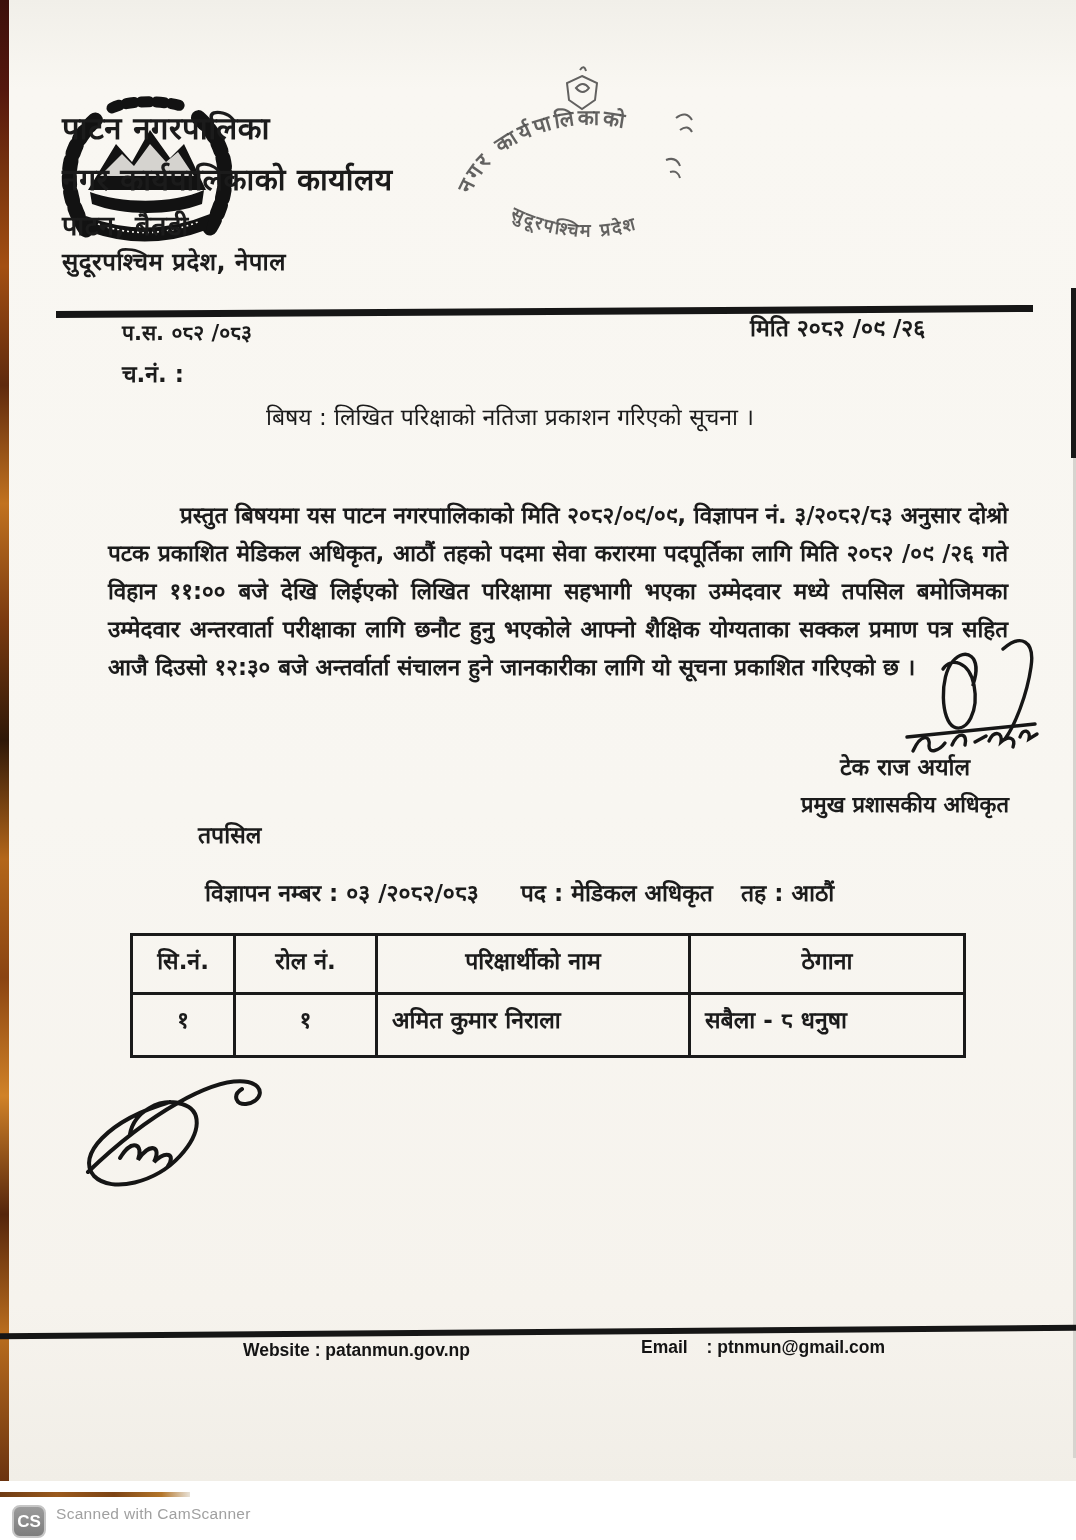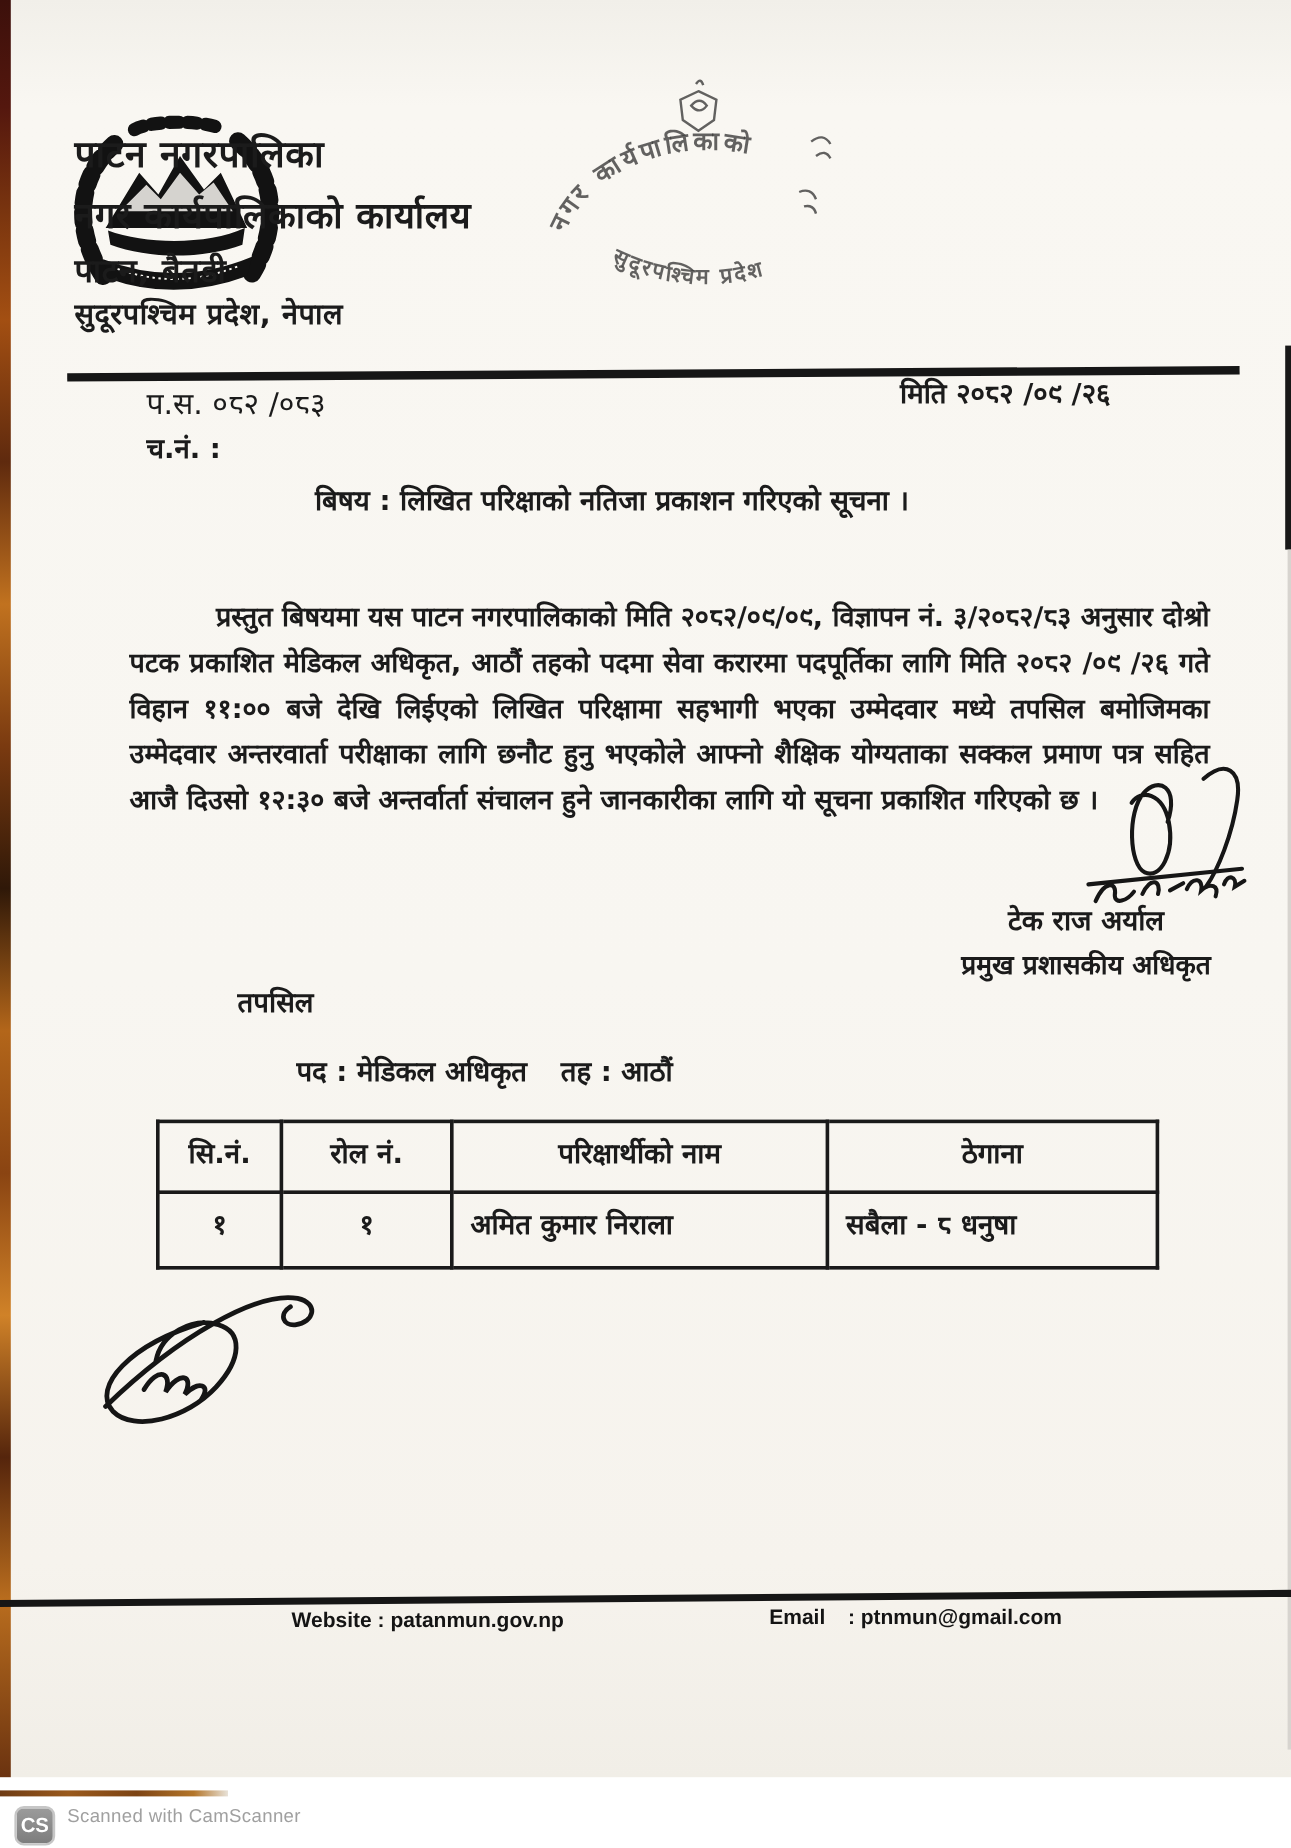--- a/index.html
+++ b/index.html
@@ -36,7 +36,7 @@
   .logo{position:absolute;left:52px;top:92px;}
   .stamp{position:absolute;left:430px;top:64px;opacity:.85;pointer-events:none;}
   
-  .ref-no{position:absolute;left:122px;top:318px;font-size:25px;font-weight:normal;}
+  .ref-no{position:absolute;left:122px;top:318px;font-size:21px;font-weight:bold;}
   .ref-date{position:absolute;left:750px;top:311px;font-size:23px;font-weight:bold;}
   .dispatch{position:absolute;left:122px;top:357px;font-size:23px;font-weight:bold;}
   .subject{position:absolute;left:185px;top:400px;width:650px;text-align:center;font-size:23px;font-weight:bold;}

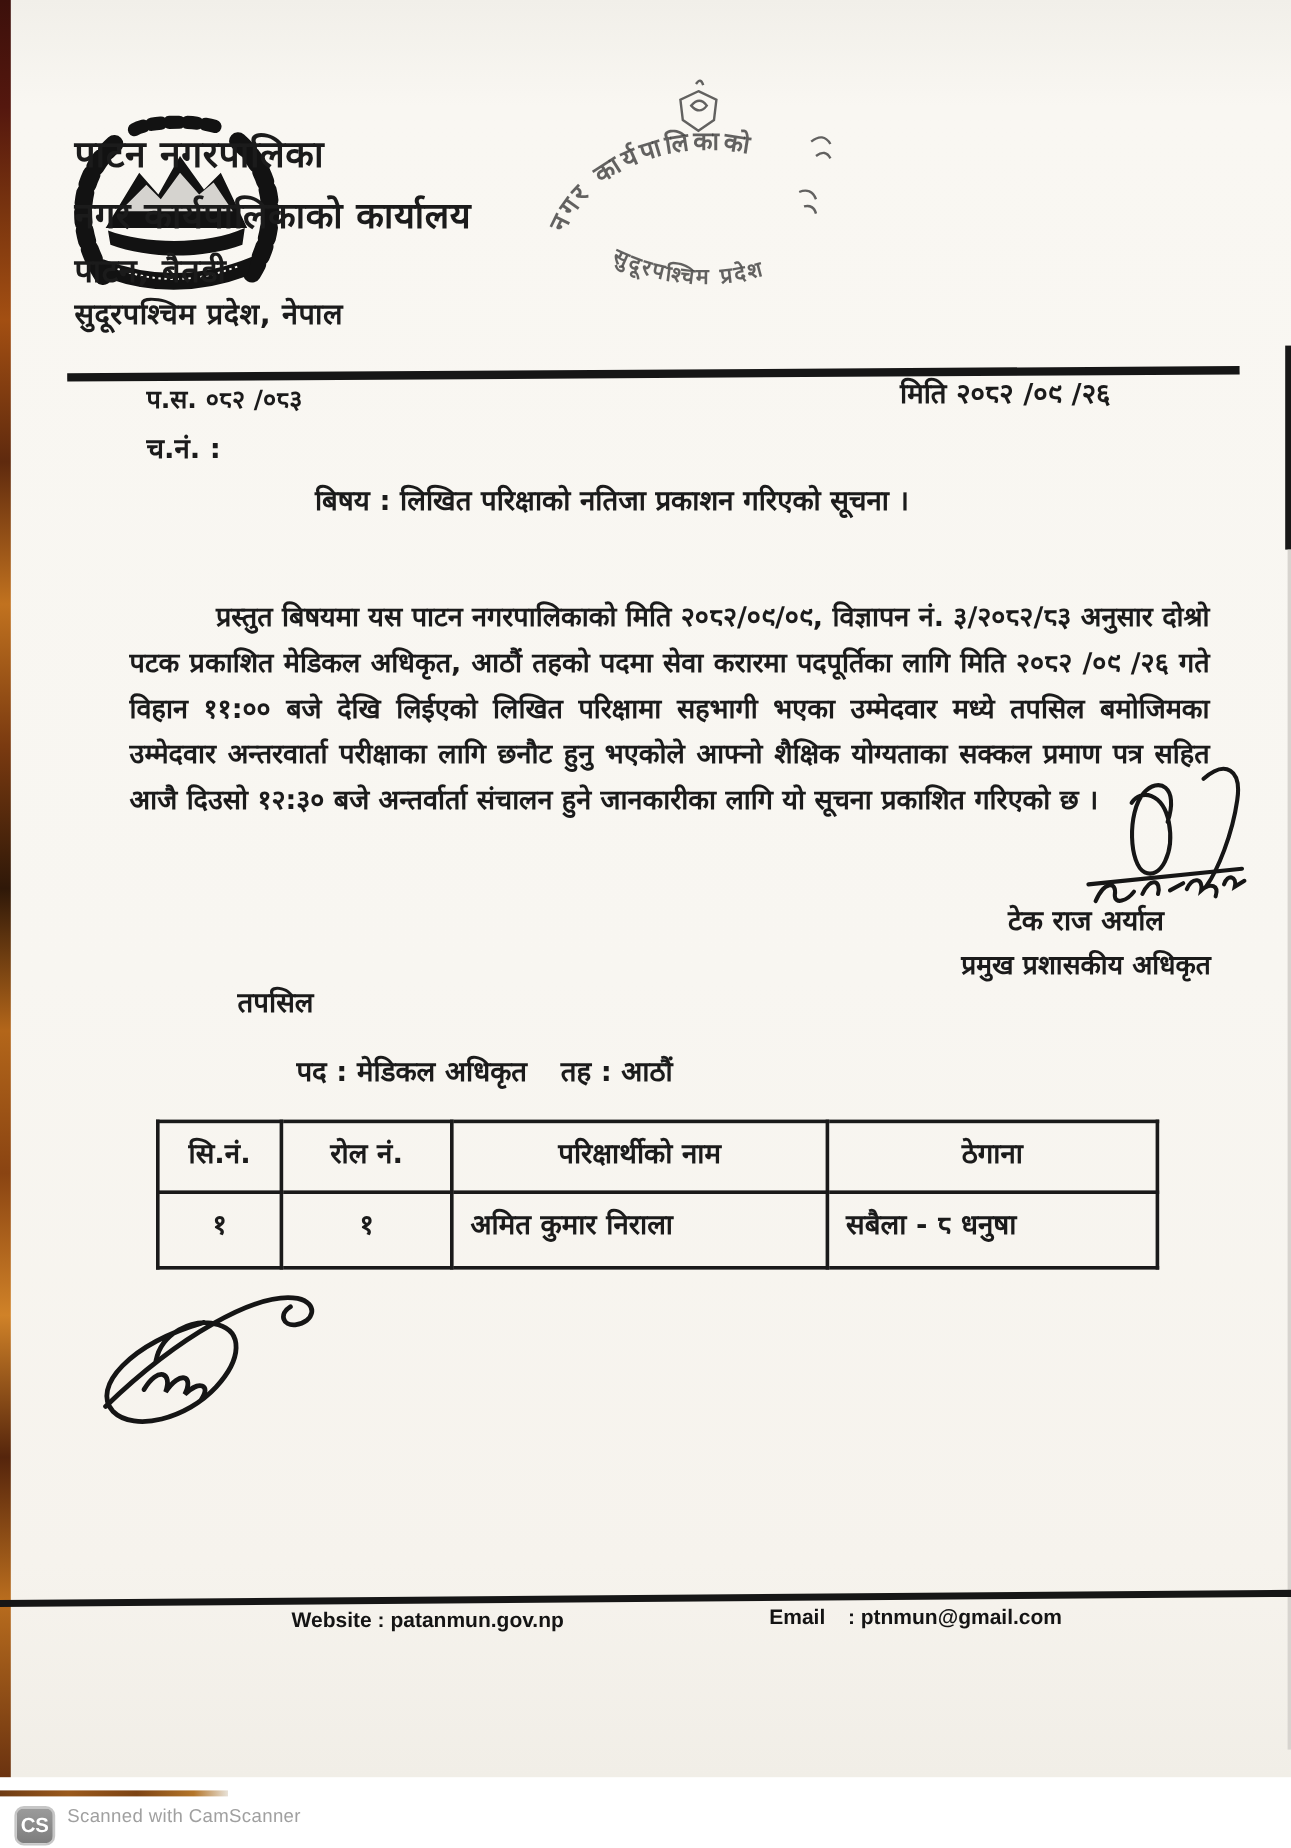--- a/index.html
+++ b/index.html
@@ -39,7 +39,7 @@
   .ref-no{position:absolute;left:122px;top:318px;font-size:21px;font-weight:bold;}
   .ref-date{position:absolute;left:750px;top:311px;font-size:23px;font-weight:bold;}
   .dispatch{position:absolute;left:122px;top:357px;font-size:23px;font-weight:bold;}
-  .subject{position:absolute;left:185px;top:400px;width:650px;text-align:center;font-size:23px;font-weight:bold;}
+  .subject{position:absolute;left:185px;top:400px;width:650px;text-align:center;font-size:23px;font-weight:normal;}
   
   .body-text{
     position:absolute;left:108px;top:496px;width:900px;

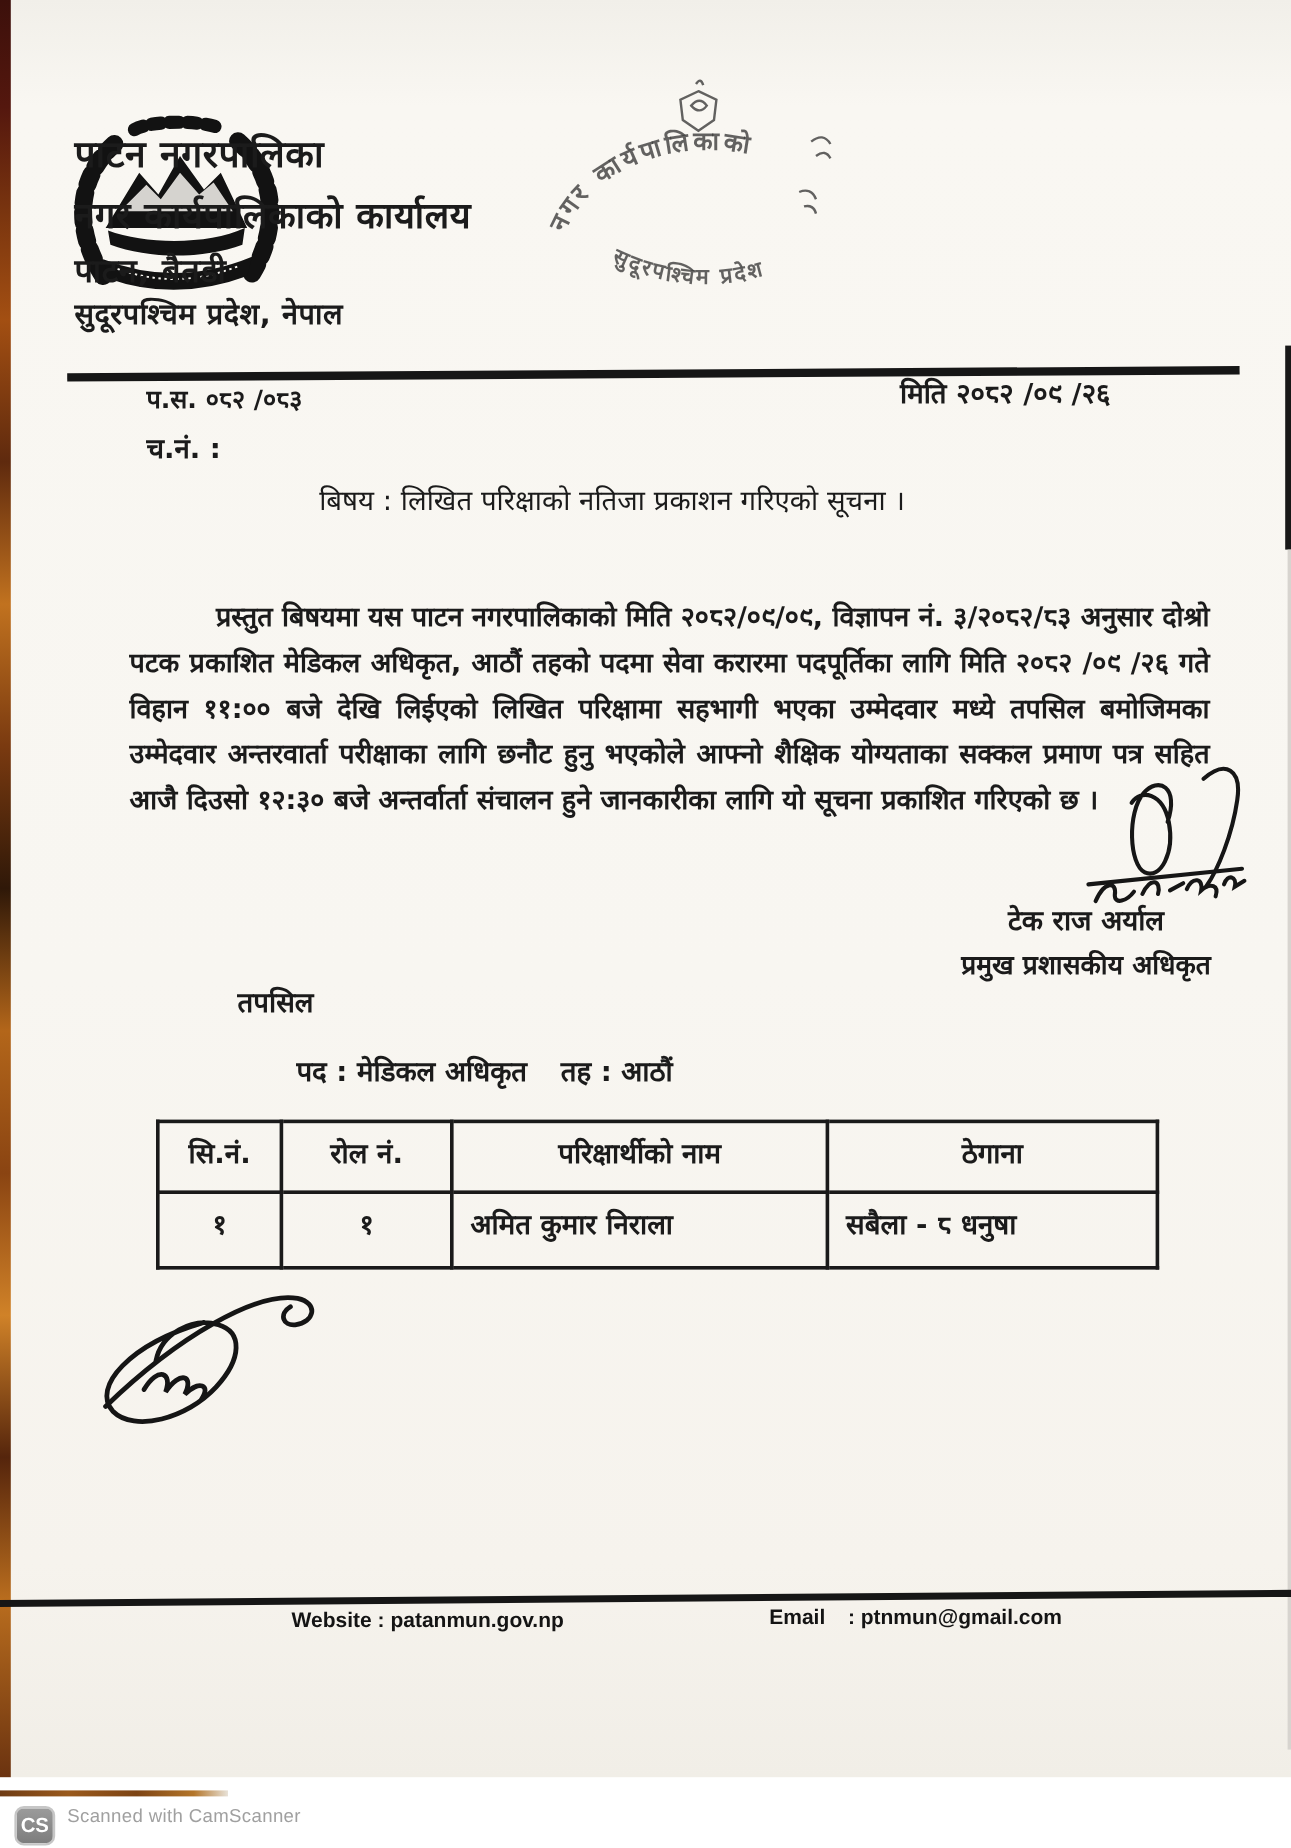--- a/index.html
+++ b/index.html
@@ -161,6 +161,7 @@
 
   <div class="tapasil">तपसिल</div>
   <div class="advert">
+    <span>विज्ञापन नम्बर : ०३ /२०८२/०८३</span>
     <span class="gap1">पद : मेडिकल अधिकृत</span>
     <span class="gap2">तह : आठौं</span>
   </div>

